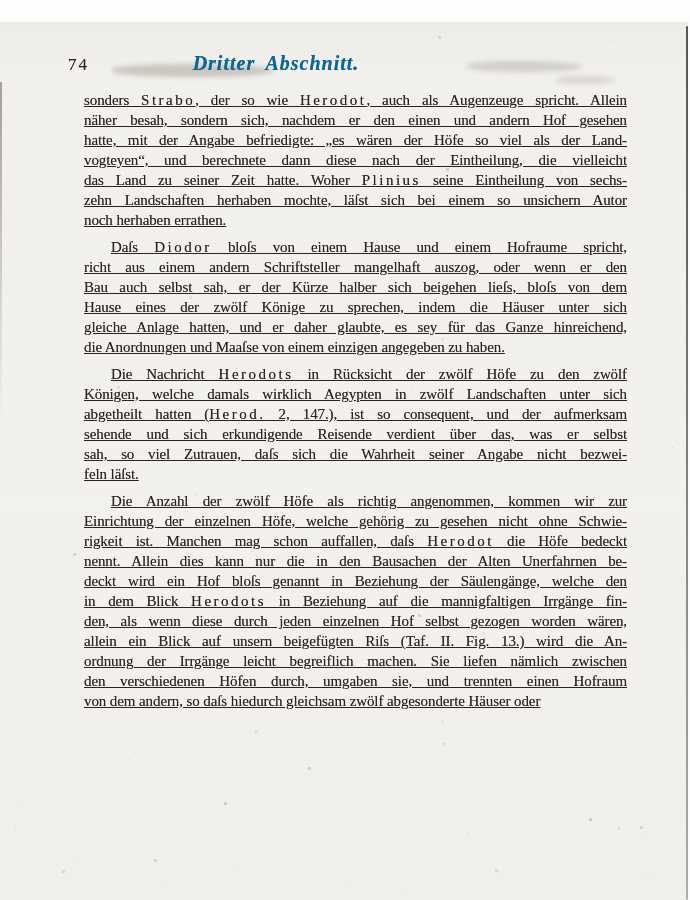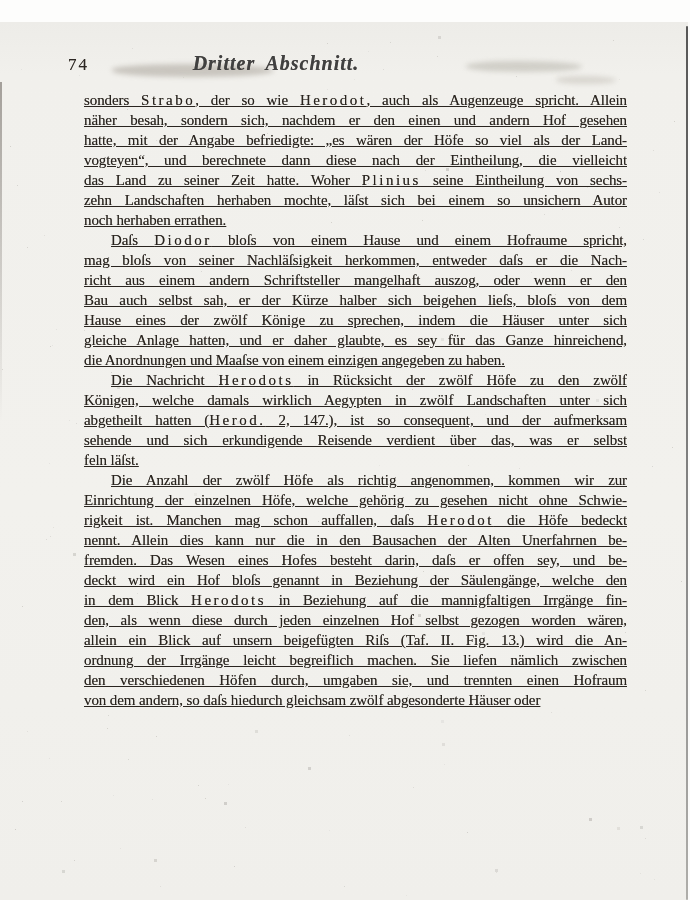--- a/index.html
+++ b/index.html
@@ -45,7 +45,7 @@
   .header{
     position:absolute;left:0;top:52px;width:552px;text-align:center;
     box-sizing:border-box;
-    font-size:20px;font-style:italic;font-weight:700;color:#404040;
+    font-size:20px;font-style:italic;font-weight:700;color:#0369a1;
     letter-spacing:1px;word-spacing:5px;
     text-shadow:0 0 .6px rgba(40,32,24,.6);
   }

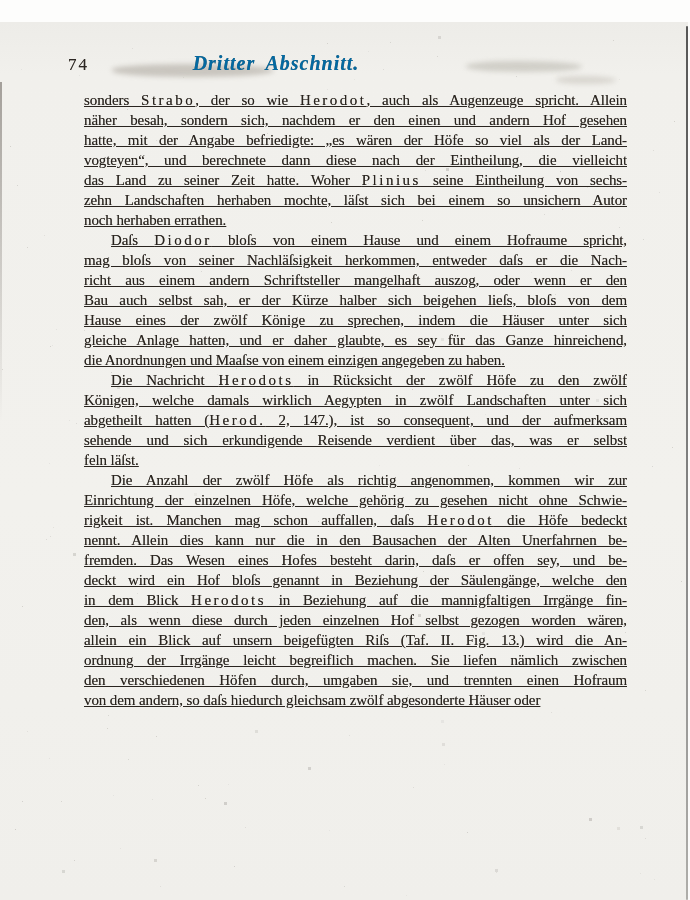--- a/index.html
+++ b/index.html
@@ -56,7 +56,7 @@
     text-shadow:0 0 .5px rgba(42,34,26,.55);
   }
   .para{margin:0;}
-  .para + .para{}
+  .para + .para{margin-top:7px;}
   .line{
     height:20px;line-height:20px;overflow:hidden;
     text-align:justify;text-align-last:justify;

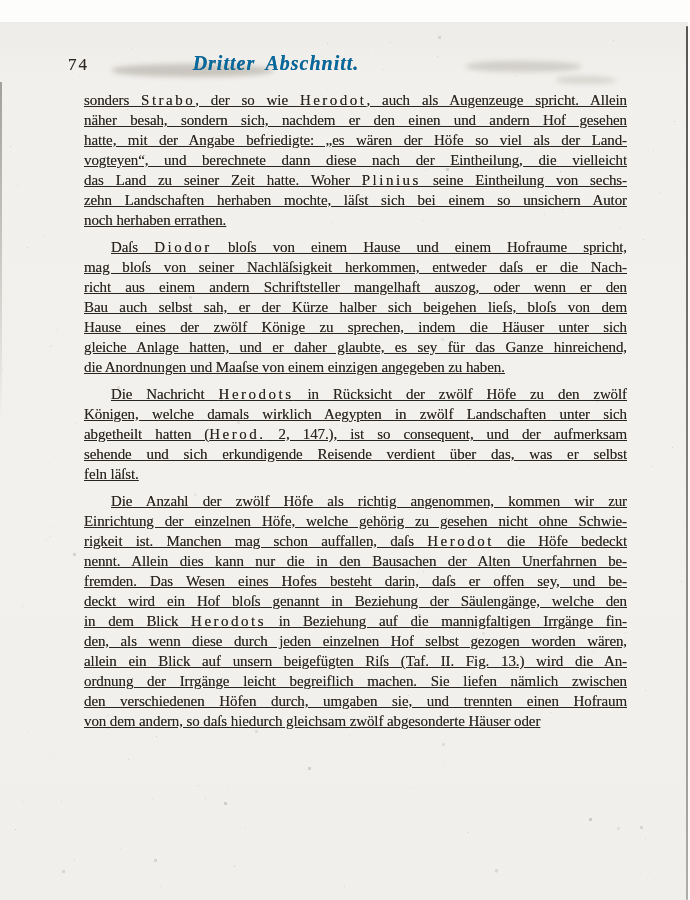--- a/index.html
+++ b/index.html
@@ -93,7 +93,6 @@
     </div>
     <div class="para">
       <div class="line ind"><span>Daſs </span><span class="sperr">Diodor</span><span> bloſs von einem Hause und einem Hofraume spricht,</span></div>
-      <div class="line"><span>mag bloſs von seiner Nachläſsigkeit herkommen, entweder daſs er die Nach-</span></div>
       <div class="line"><span>richt aus einem andern Schriftsteller mangelhaft auszog, oder wenn er den</span></div>
       <div class="line"><span>Bau auch selbst sah, er der Kürze halber sich beigehen lieſs, bloſs von dem</span></div>
       <div class="line"><span>Hause eines der zwölf Könige zu sprechen, indem die Häuser unter sich</span></div>

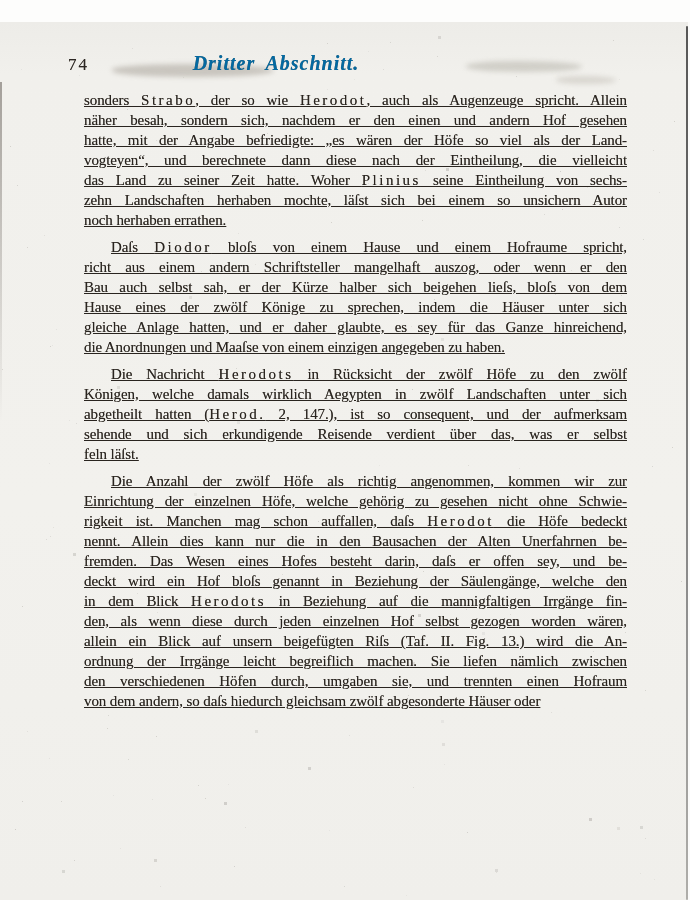--- a/index.html
+++ b/index.html
@@ -104,6 +104,7 @@
       <div class="line"><span>Königen, welche damals wirklich Aegypten in zwölf Landschaften unter sich</span></div>
       <div class="line"><span>abgetheilt hatten (</span><span class="sperr">Herod.</span><span> 2, 147.), ist so consequent, und der aufmerksam</span></div>
       <div class="line"><span>sehende und sich erkundigende Reisende verdient über das, was er selbst</span></div>
+      <div class="line"><span>sah, so viel Zutrauen, daſs sich die Wahrheit seiner Angabe nicht bezwei-</span></div>
       <div class="line last"><span>feln läſst.</span></div>
     </div>
     <div class="para">

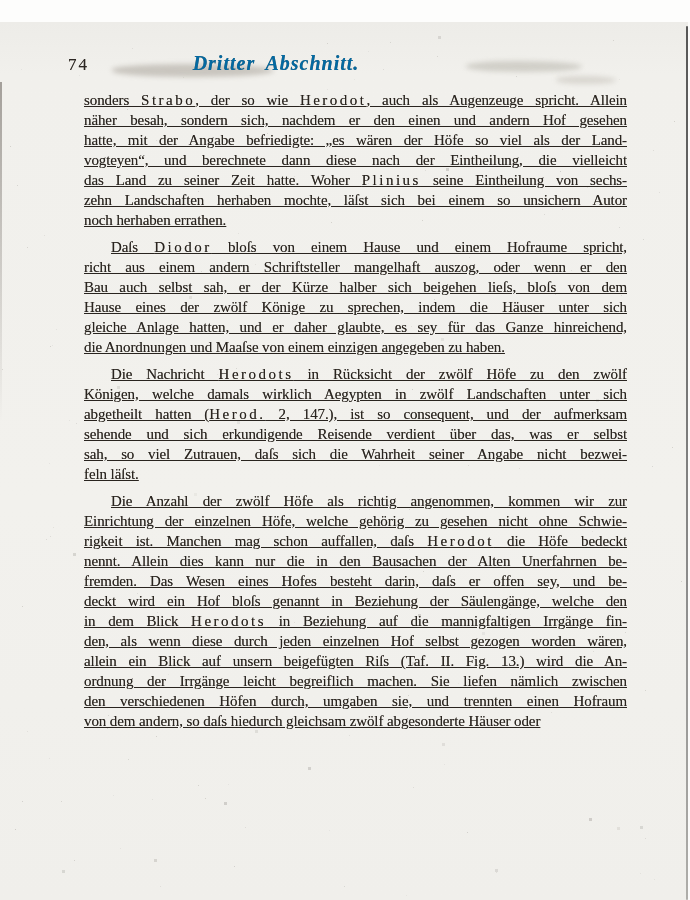--- a/index.html
+++ b/index.html
@@ -112,7 +112,6 @@
       <div class="line"><span>Einrichtung der einzelnen Höfe, welche gehörig zu gesehen nicht ohne Schwie-</span></div>
       <div class="line"><span>rigkeit ist. Manchen mag schon auffallen, daſs </span><span class="sperr">Herodot</span><span> die Höfe bedeckt</span></div>
       <div class="line"><span>nennt. Allein dies kann nur die in den Bausachen der Alten Unerfahrnen be-</span></div>
-      <div class="line"><span>fremden. Das Wesen eines Hofes besteht darin, daſs er offen sey, und be-</span></div>
       <div class="line"><span>deckt wird ein Hof bloſs genannt in Beziehung der Säulengänge, welche den</span></div>
       <div class="line"><span>in dem Blick </span><span class="sperr">Herodots</span><span> in Beziehung auf die mannigfaltigen Irrgänge fin-</span></div>
       <div class="line"><span>den, als wenn diese durch jeden einzelnen Hof selbst gezogen worden wären,</span></div>

